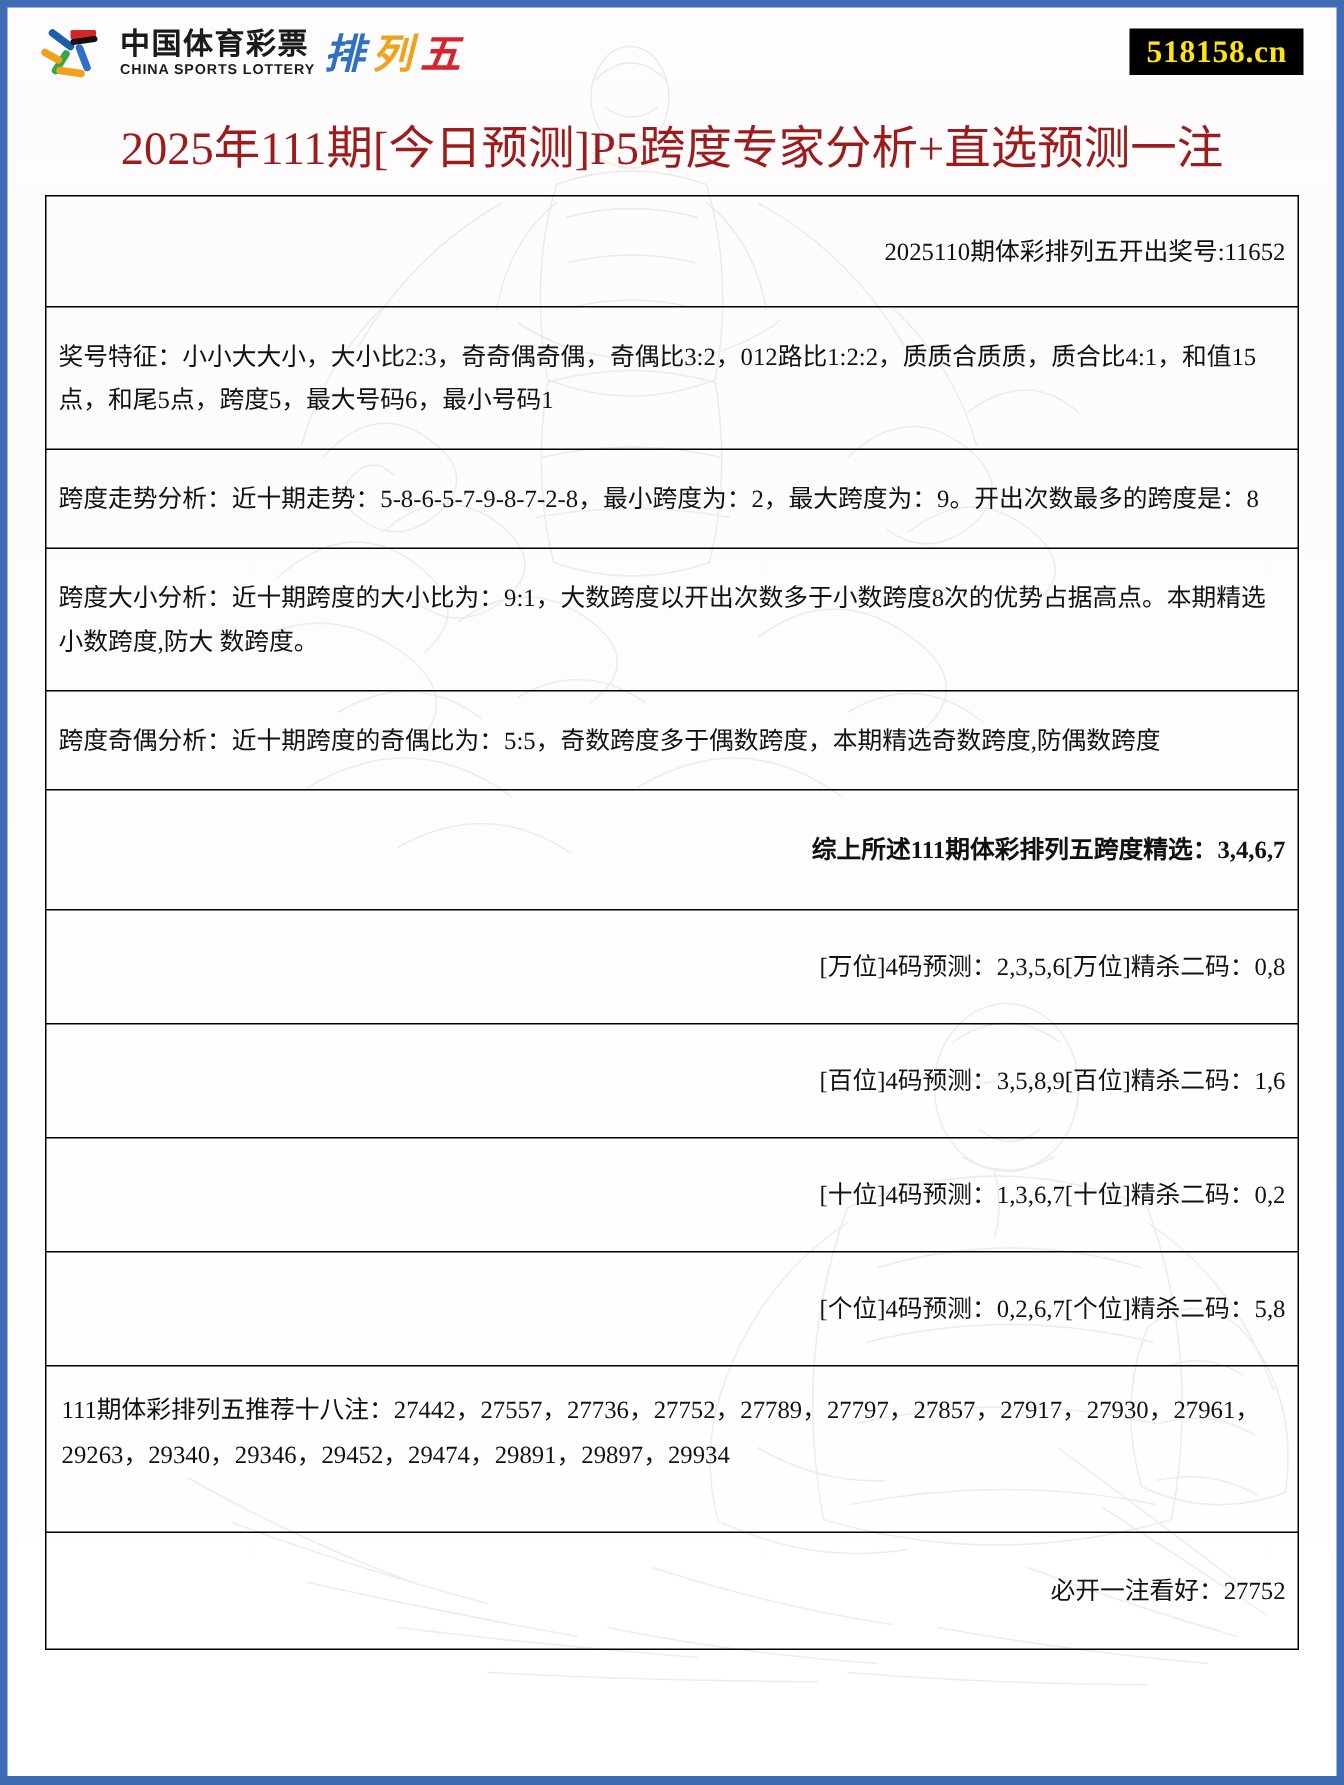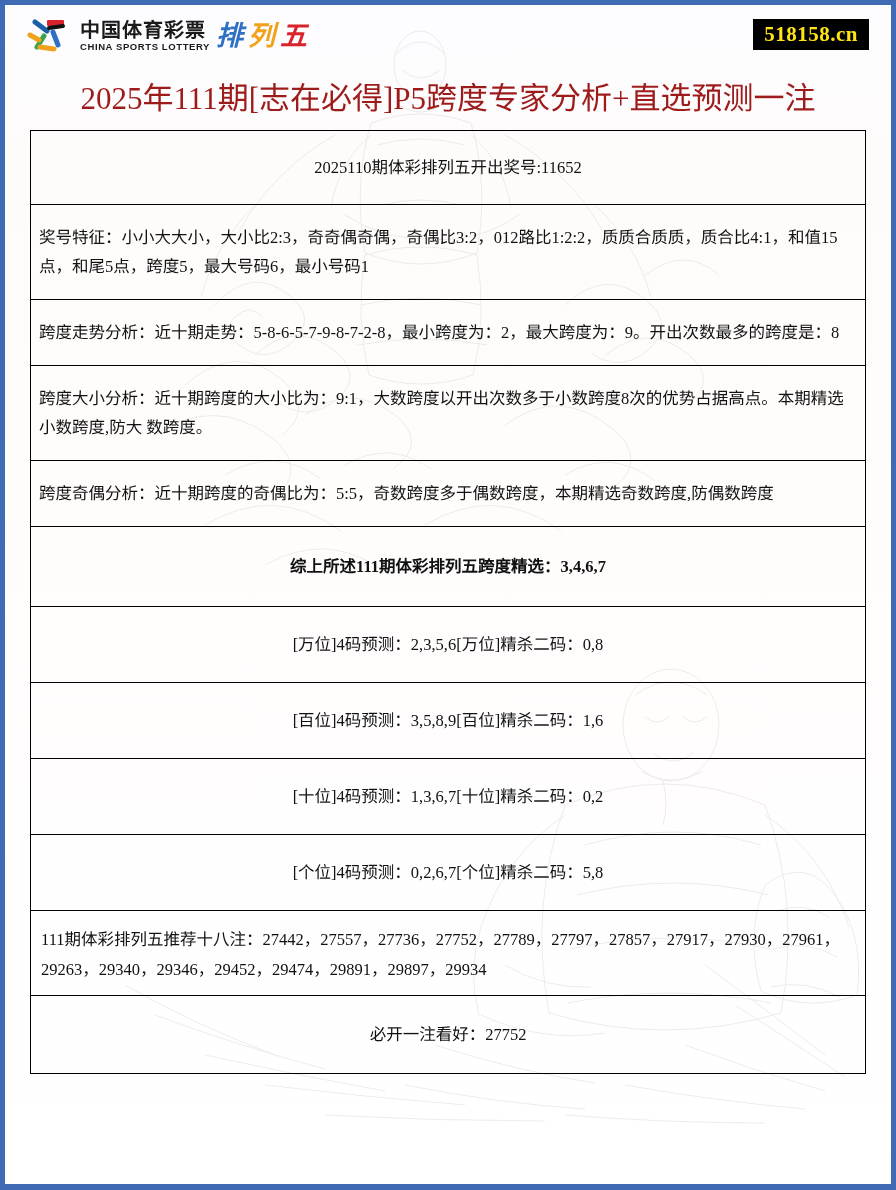--- a/index.html
+++ b/index.html
@@ -262,7 +262,7 @@
       <div class="site-badge">518158.cn</div>
     </div>
 
-    <h1 class="page-title">2025年111期[志在必得]P5跨度专家分析+直选预测一注</h1>
+    <h1 class="page-title">2025年111期[今日预测]P5跨度专家分析+直选预测一注</h1>
 
     <table class="info-table">
       <tbody>

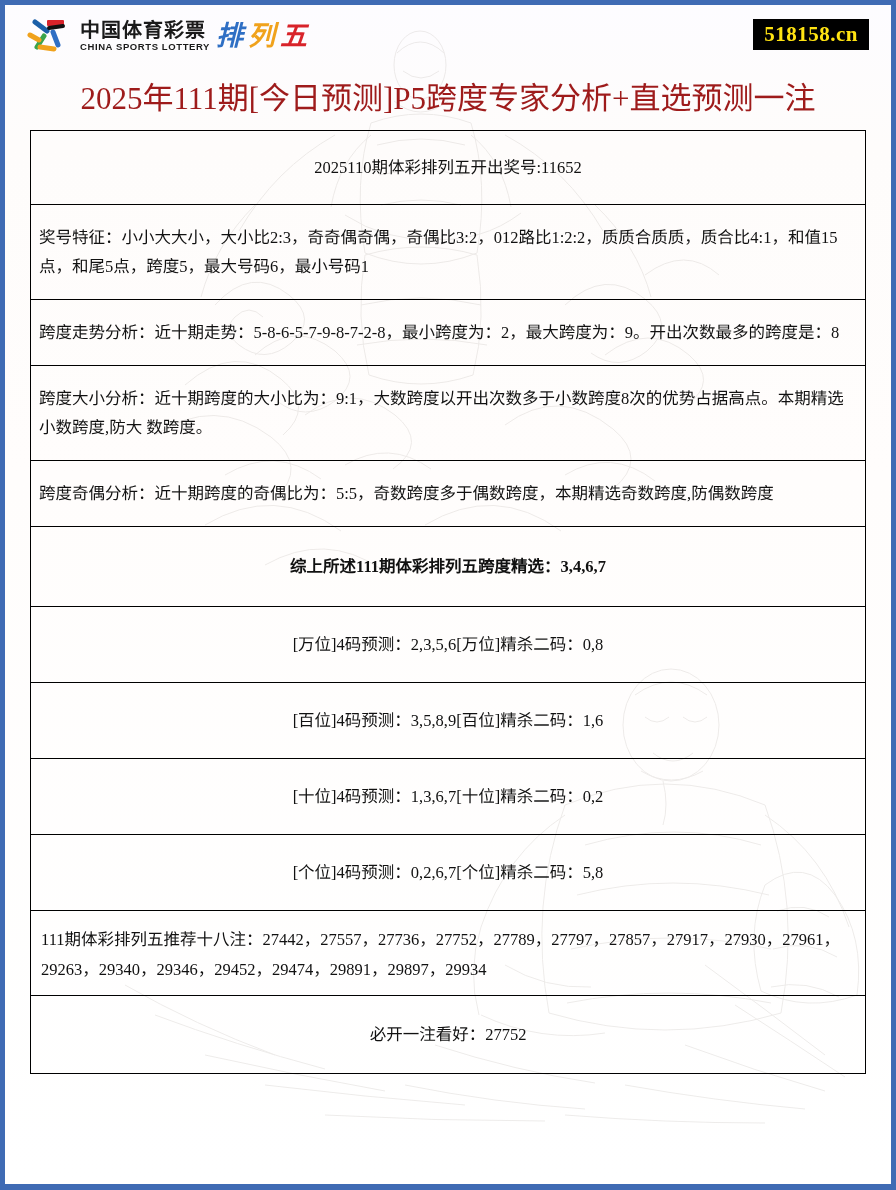--- a/index.html
+++ b/index.html
@@ -145,7 +145,7 @@
     vertical-align: middle;
     background: transparent;
   }
-  td.center { text-align: center; }
+  td.center { text-align: right; }
   td.justify { text-align: left; }
   td.tall { padding-top: 18px; padding-bottom: 18px; }
   td.row-head { padding: 22px 8px; }

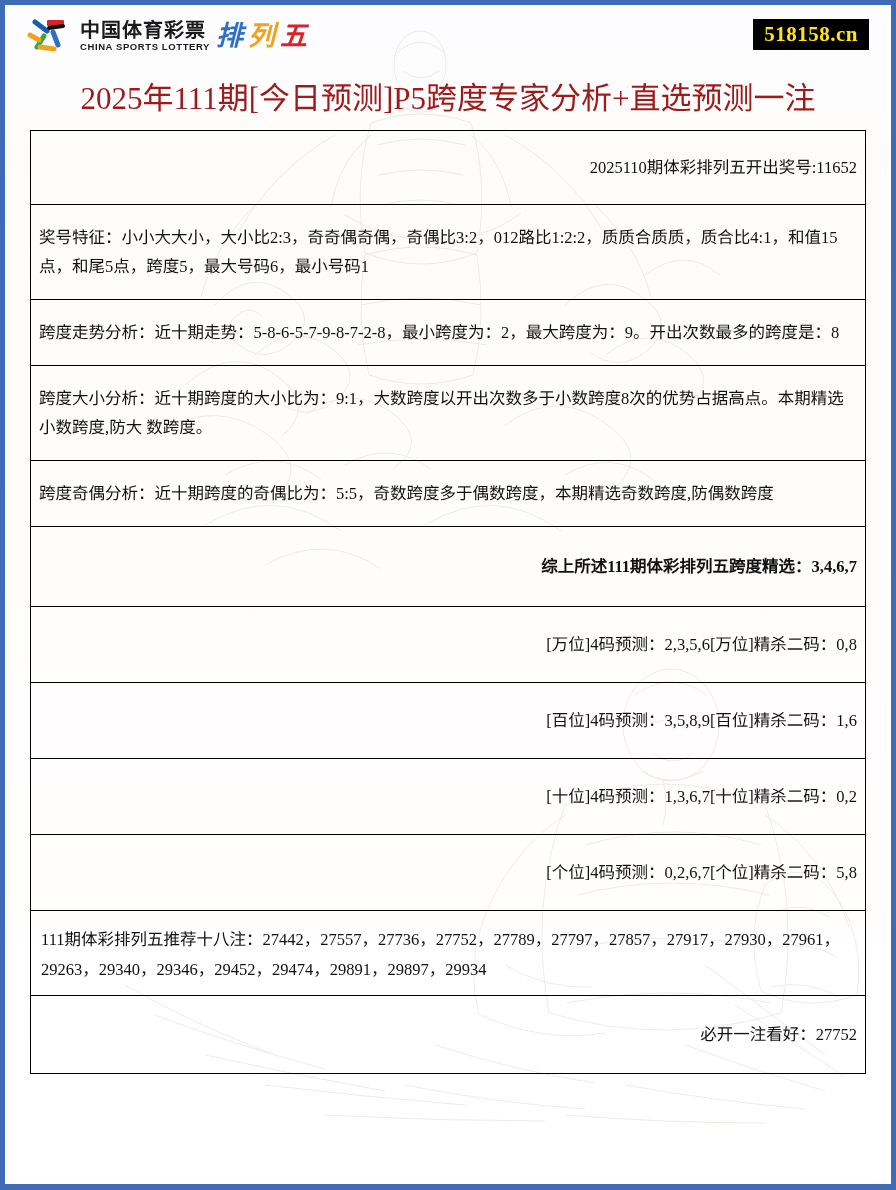--- a/index.html
+++ b/index.html
@@ -153,7 +153,7 @@
   td.row-today { padding: 26px 8px; }
   td.row-note { padding: 25px 8px; font-weight: bold; }
   td.row-final { padding: 24px 8px; }
-  td.row-reco { padding: 14px 10px 10px 10px; line-height: 30px; }
+  td.row-reco { padding: 14px 10px 36px 10px; line-height: 30px; }
 </style>
 </head>
 <body>

